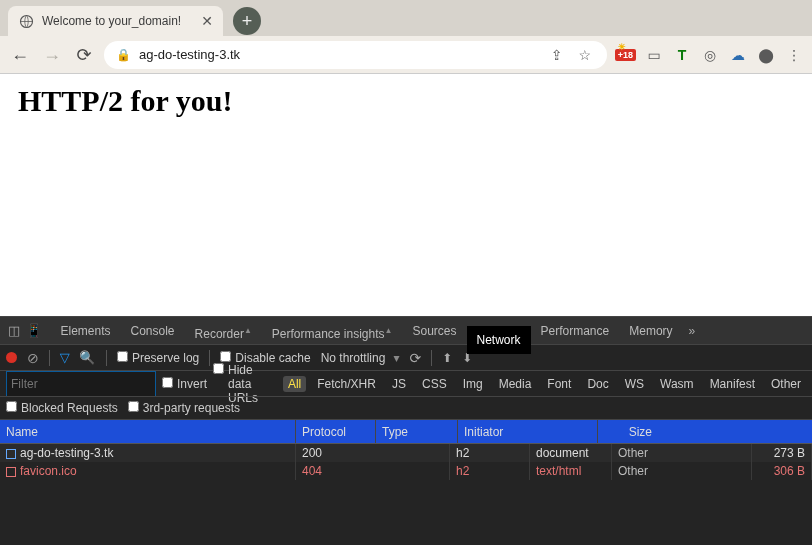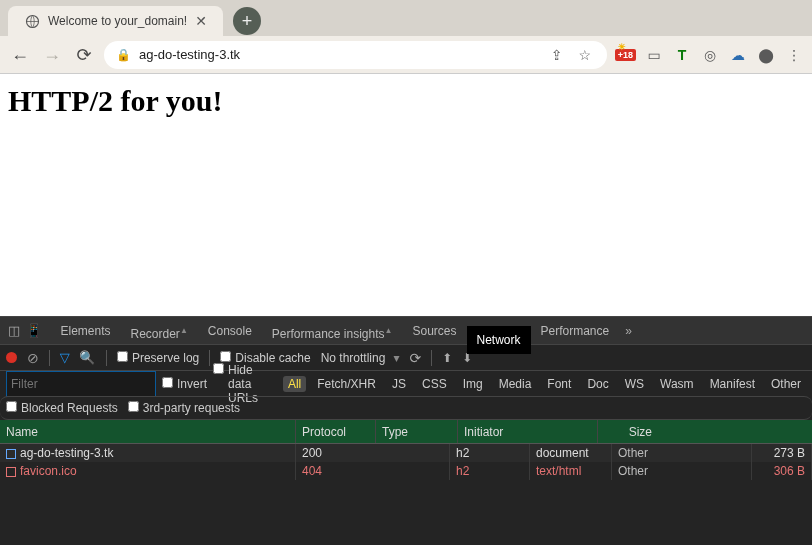--- a/index.html
+++ b/index.html
@@ -7,7 +7,7 @@
 
 
 .tabs { height:36px; background:#d7d3cc; display:flex; align-items:flex-end; padding-left:8px; }
-.tab { display:flex; align-items:center; background:#f1ede7; border-radius:8px 8px 0 0; height:30px; padding:0 16px; gap:8px; min-width:215px; }
+.tab { display:flex; align-items:center; background:#f1ede7; border-radius:8px 8px 0 0; height:30px; padding:0 10px; gap:8px; min-width:215px; }
 .favicon { width:16px; height:16px; display:flex; align-items:center; justify-content:center; }
 .favicon svg { width:15px; height:15px; }
 .tab-title { font-size:12px; color:#3c3c3c; flex:1; }

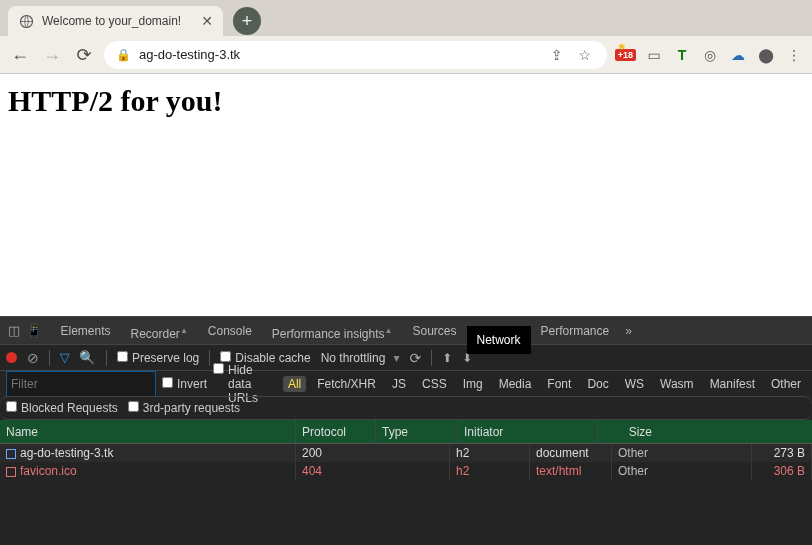--- a/index.html
+++ b/index.html
@@ -27,7 +27,7 @@
 
 
 .page { flex:0 0 auto; height:242px; padding:10px 8px; }
-.page h1 { font-family:"Times New Roman",serif; font-size:30px; font-weight:bold; color:#000; }
+.page h1 { font-family:"Times New Roman",serif; font-size:30px; font-weight:bold; color:#000;margin-left:10px; }
 
 
 .devtools { flex:1; background:#242424; color:#ccc; display:flex; flex-direction:column; font-size:12px; }

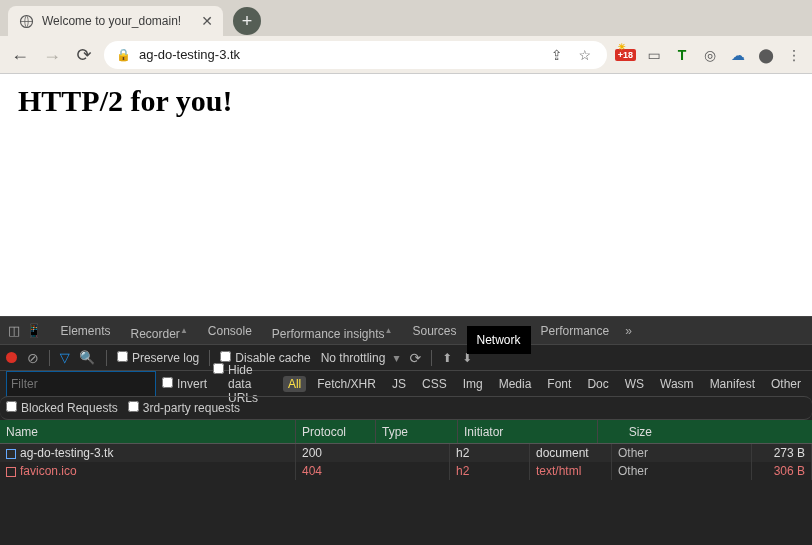--- a/index.html
+++ b/index.html
@@ -118,8 +118,8 @@
       <span>📱</span>
     </div>
     <div class="dt-tab">Elements</div>
+    <div class="dt-tab">Console</div>
     <div class="dt-tab"><span>Recorder</span><span class="sup">▲</span></div>
-    <div class="dt-tab">Console</div>
     <div class="dt-tab"><span>Performance insights</span><span class="sup">▲</span></div>
     <div class="dt-tab">Sources</div>
     <div class="dt-tab active">Network</div>

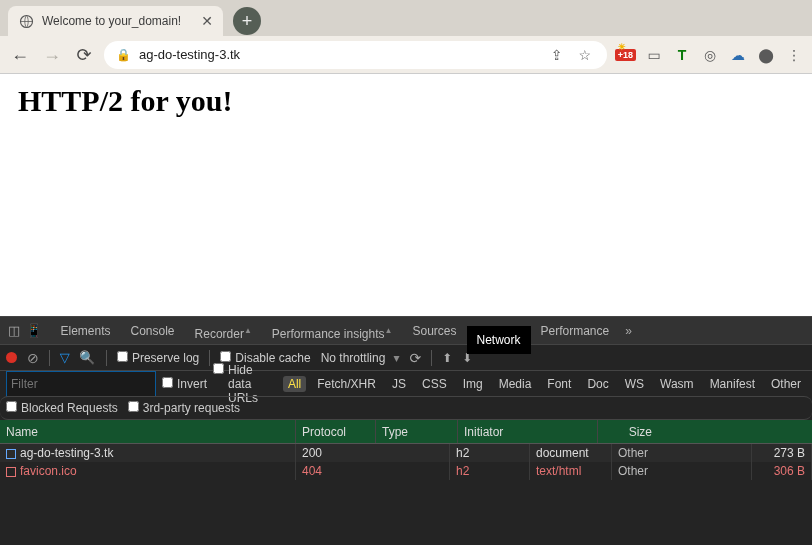--- a/index.html
+++ b/index.html
@@ -124,6 +124,7 @@
     <div class="dt-tab">Sources</div>
     <div class="dt-tab active">Network</div>
     <div class="dt-tab">Performance</div>
+    <div class="dt-tab">Memory</div>
     <div class="dt-more">»</div>
   </div>
 

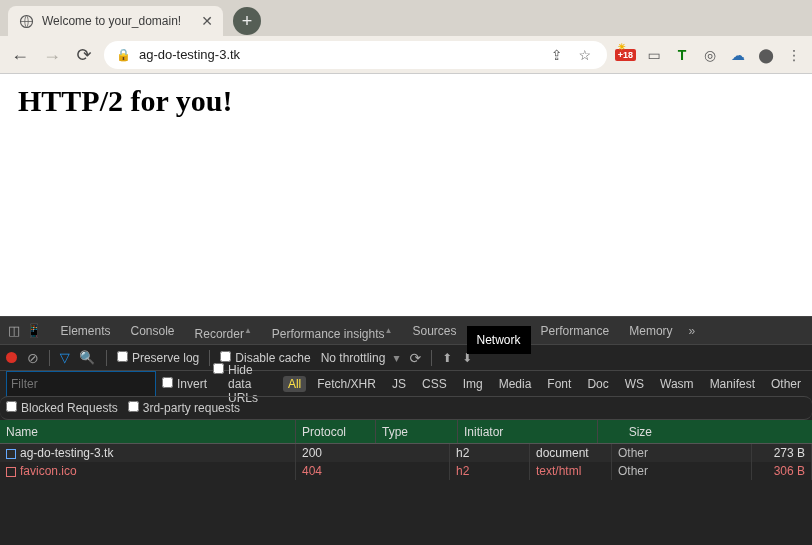--- a/index.html
+++ b/index.html
@@ -56,7 +56,7 @@
 .ftype { padding:1px 5px; color:#ccc; font-size:12px; cursor:pointer; white-space:nowrap; }
 .ftype.active { background:#4a4a4a; border-radius:3px; color:#fde047; }
 
-.dt-row4 { height:24px; display:flex; align-items:center; gap:10px; padding:0 6px; border-top:1px solid #444; border-bottom:1px solid #444;border-radius:8px; }
+.dt-row4 { height:24px; display:flex; align-items:center; gap:10px; padding:0 6px; border-top:1px solid #444; border-bottom:1px solid #444; }
 
 .dt-head { height:24px; display:flex; background:#14532d; border-bottom:1px solid #555; }
 .col { padding:0 6px; line-height:24px; color:#ddd; border-right:1px solid #444; overflow:hidden; white-space:nowrap; text-overflow:ellipsis; }

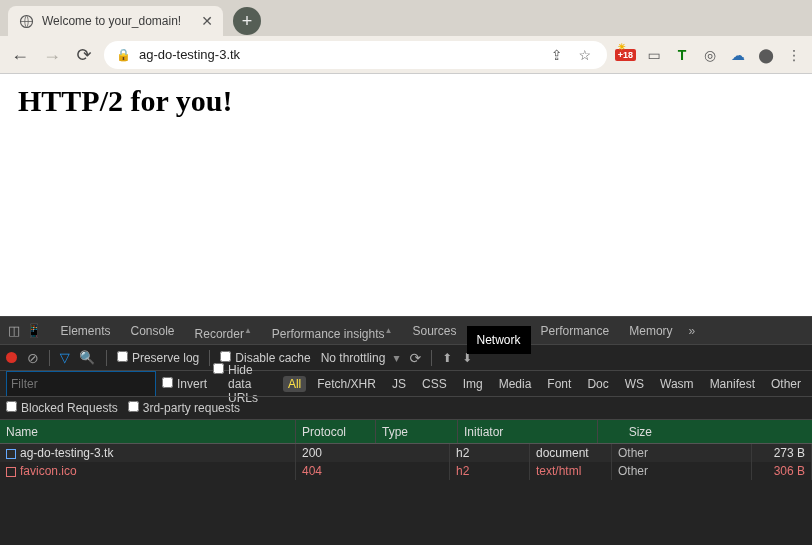--- a/index.html
+++ b/index.html
@@ -58,7 +58,7 @@
 
 .dt-row4 { height:24px; display:flex; align-items:center; gap:10px; padding:0 6px; border-top:1px solid #444; border-bottom:1px solid #444; }
 
-.dt-head { height:24px; display:flex; background:#14532d; border-bottom:1px solid #555; }
+.dt-head { height:24px; display:flex; background:#1d4ed8; border-bottom:1px solid #555; }
 .col { padding:0 6px; line-height:24px; color:#ddd; border-right:1px solid #444; overflow:hidden; white-space:nowrap; text-overflow:ellipsis; }
 .c-name{width:296px;} .c-status{width:154px;} .c-proto{width:80px;} .c-type{width:82px;} .c-init{width:140px;} .c-size{width:60px; text-align:right; border-right:none;}
 

